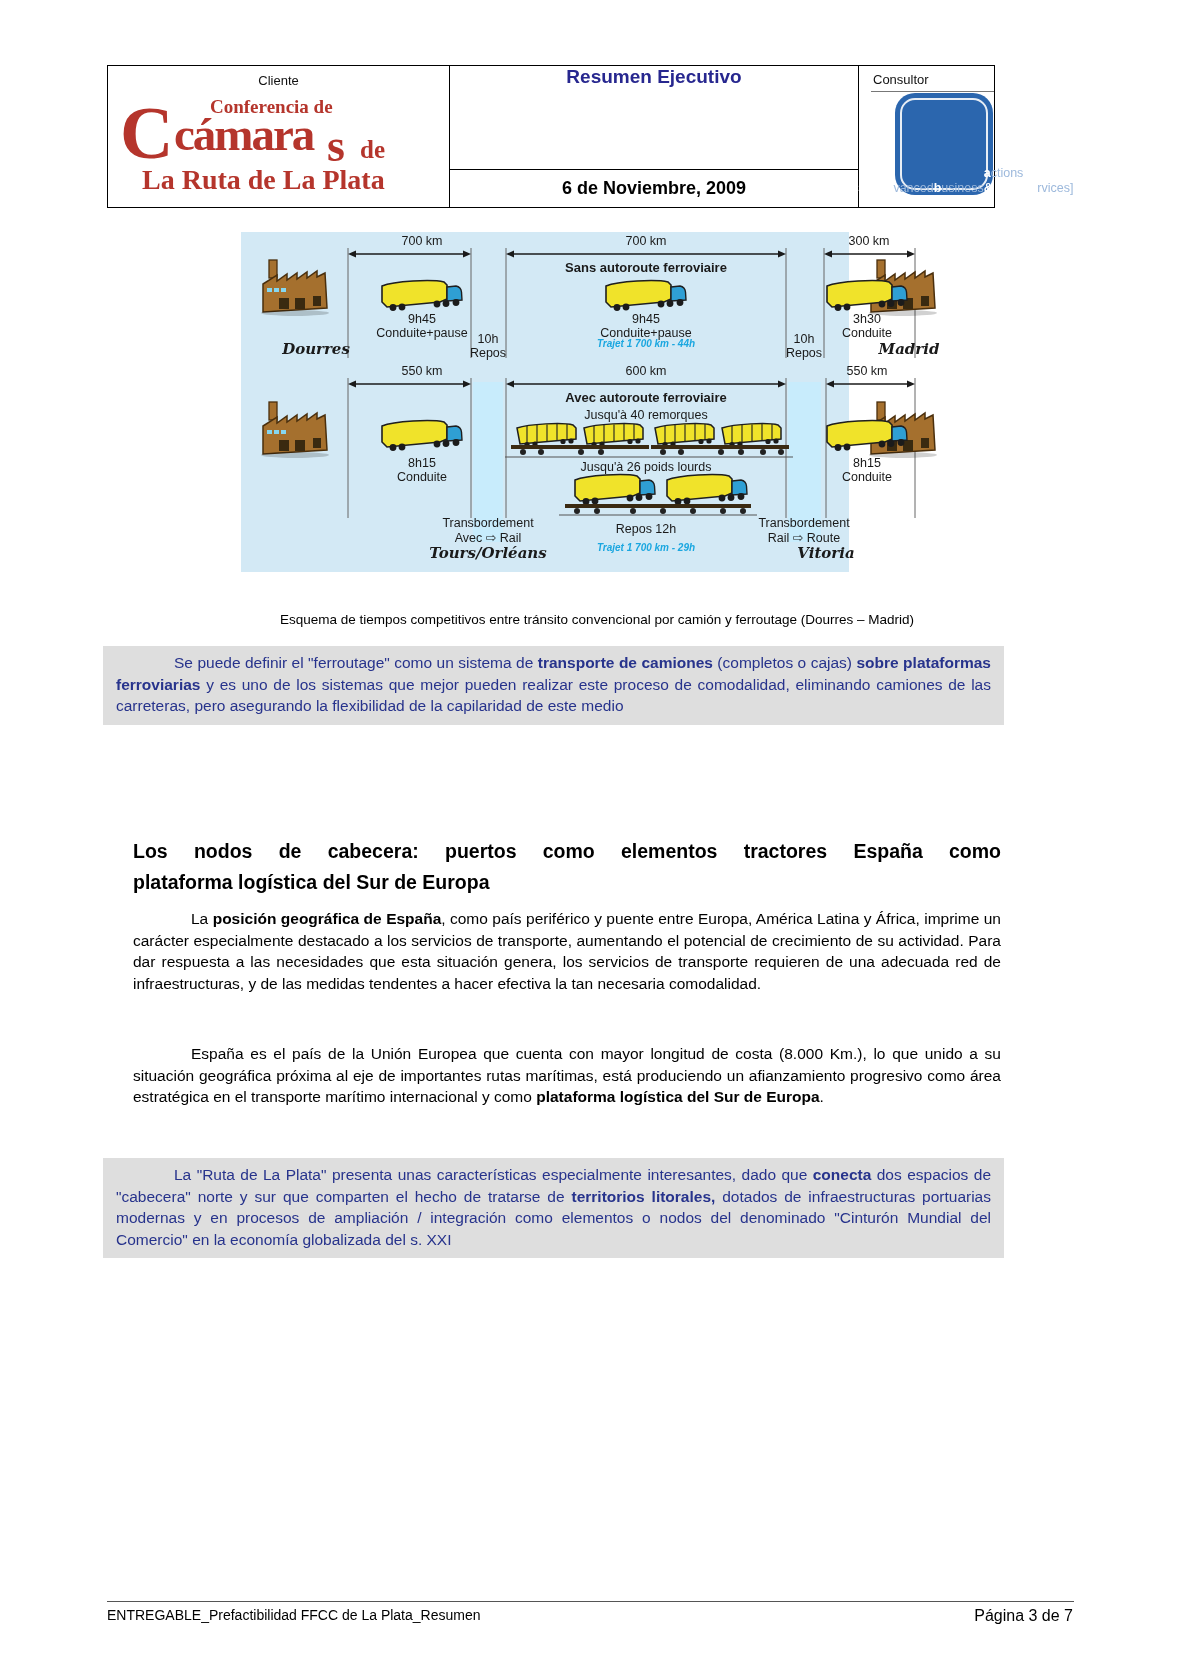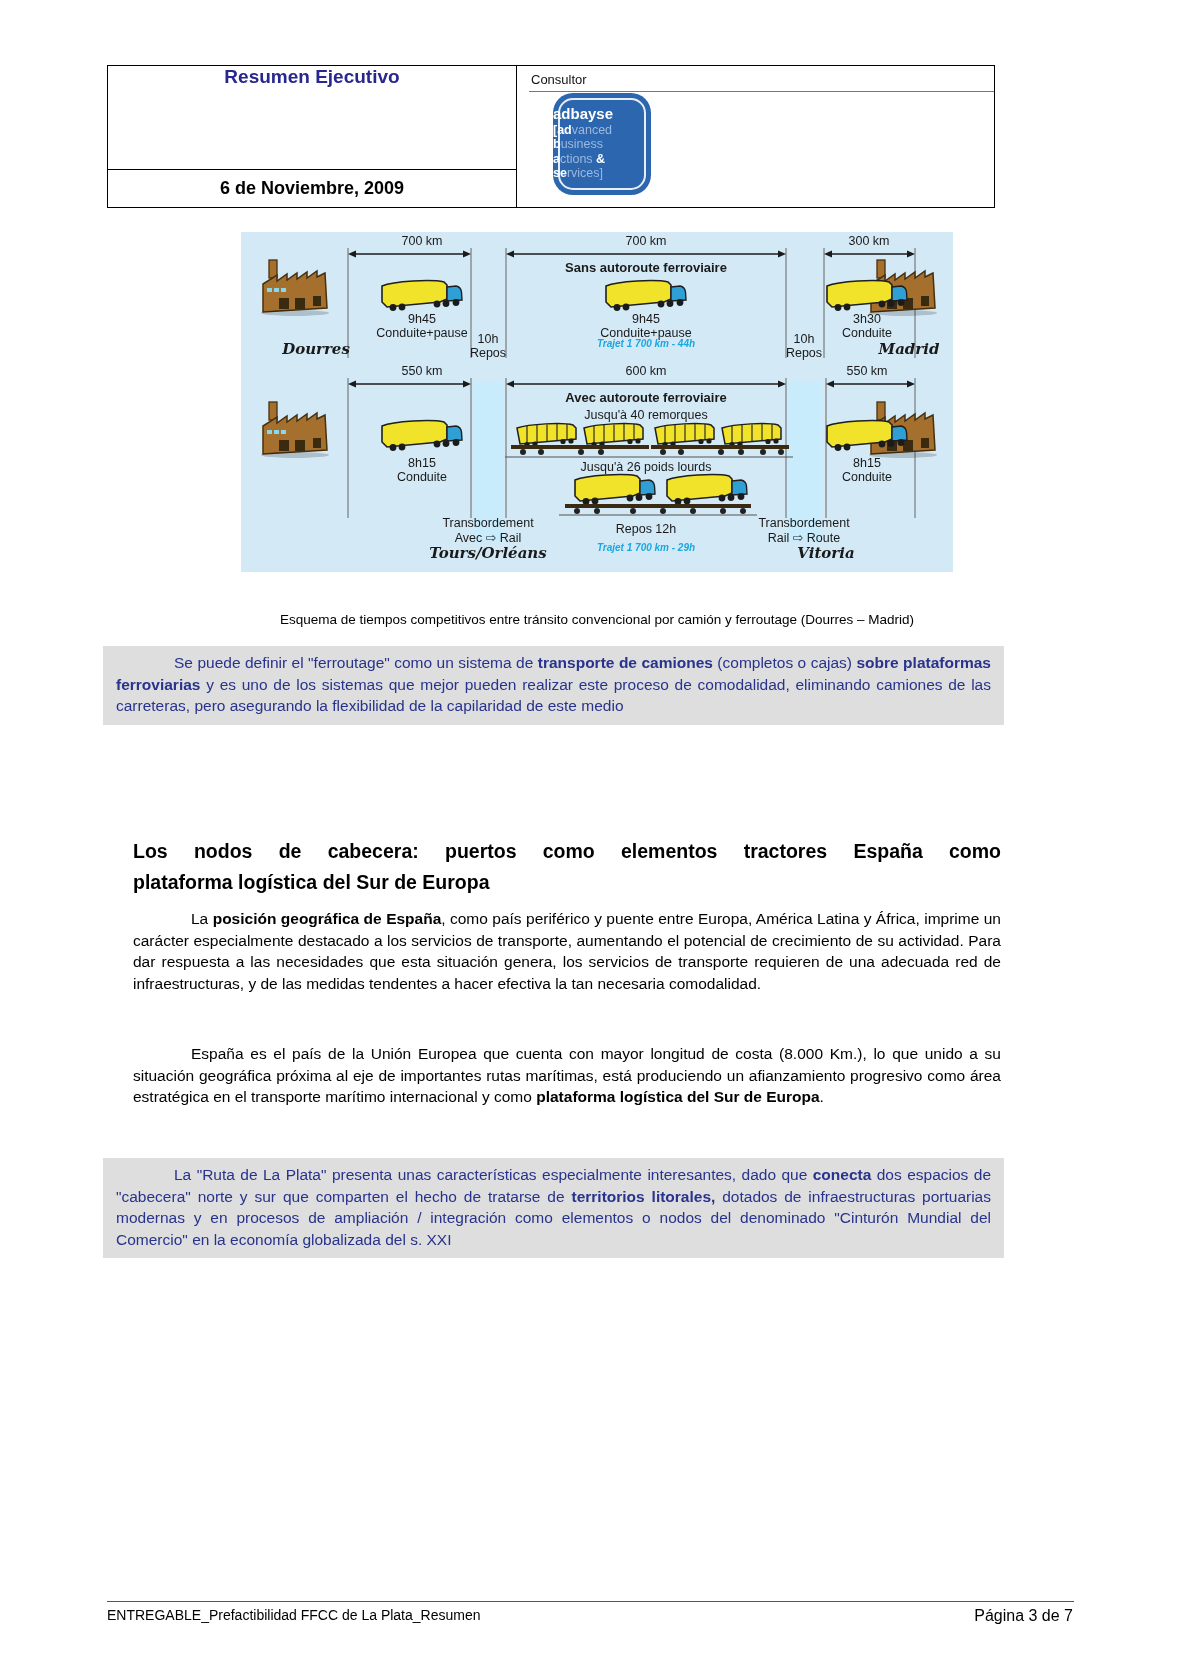--- a/index.html
+++ b/index.html
@@ -70,6 +70,17 @@
 <div class="page">
 
   <div class="hdr">
+    <div class="hdr-left">
+      <div class="cell-label">Cliente</div>
+      <div class="client-logo">
+        <span class="lg-c">C</span>
+        <span class="lg-conf">Conferencia de</span>
+        <span class="lg-main">cámara</span>
+        <span class="lg-s">s</span>
+        <span class="lg-de">de</span>
+        <span class="lg-ruta">La Ruta de La Plata</span>
+      </div>
+    </div>
     <div class="hdr-mid">
       <div class="hdr-title-row">
         <span class="hdr-title">Resumen Ejecutivo</span>

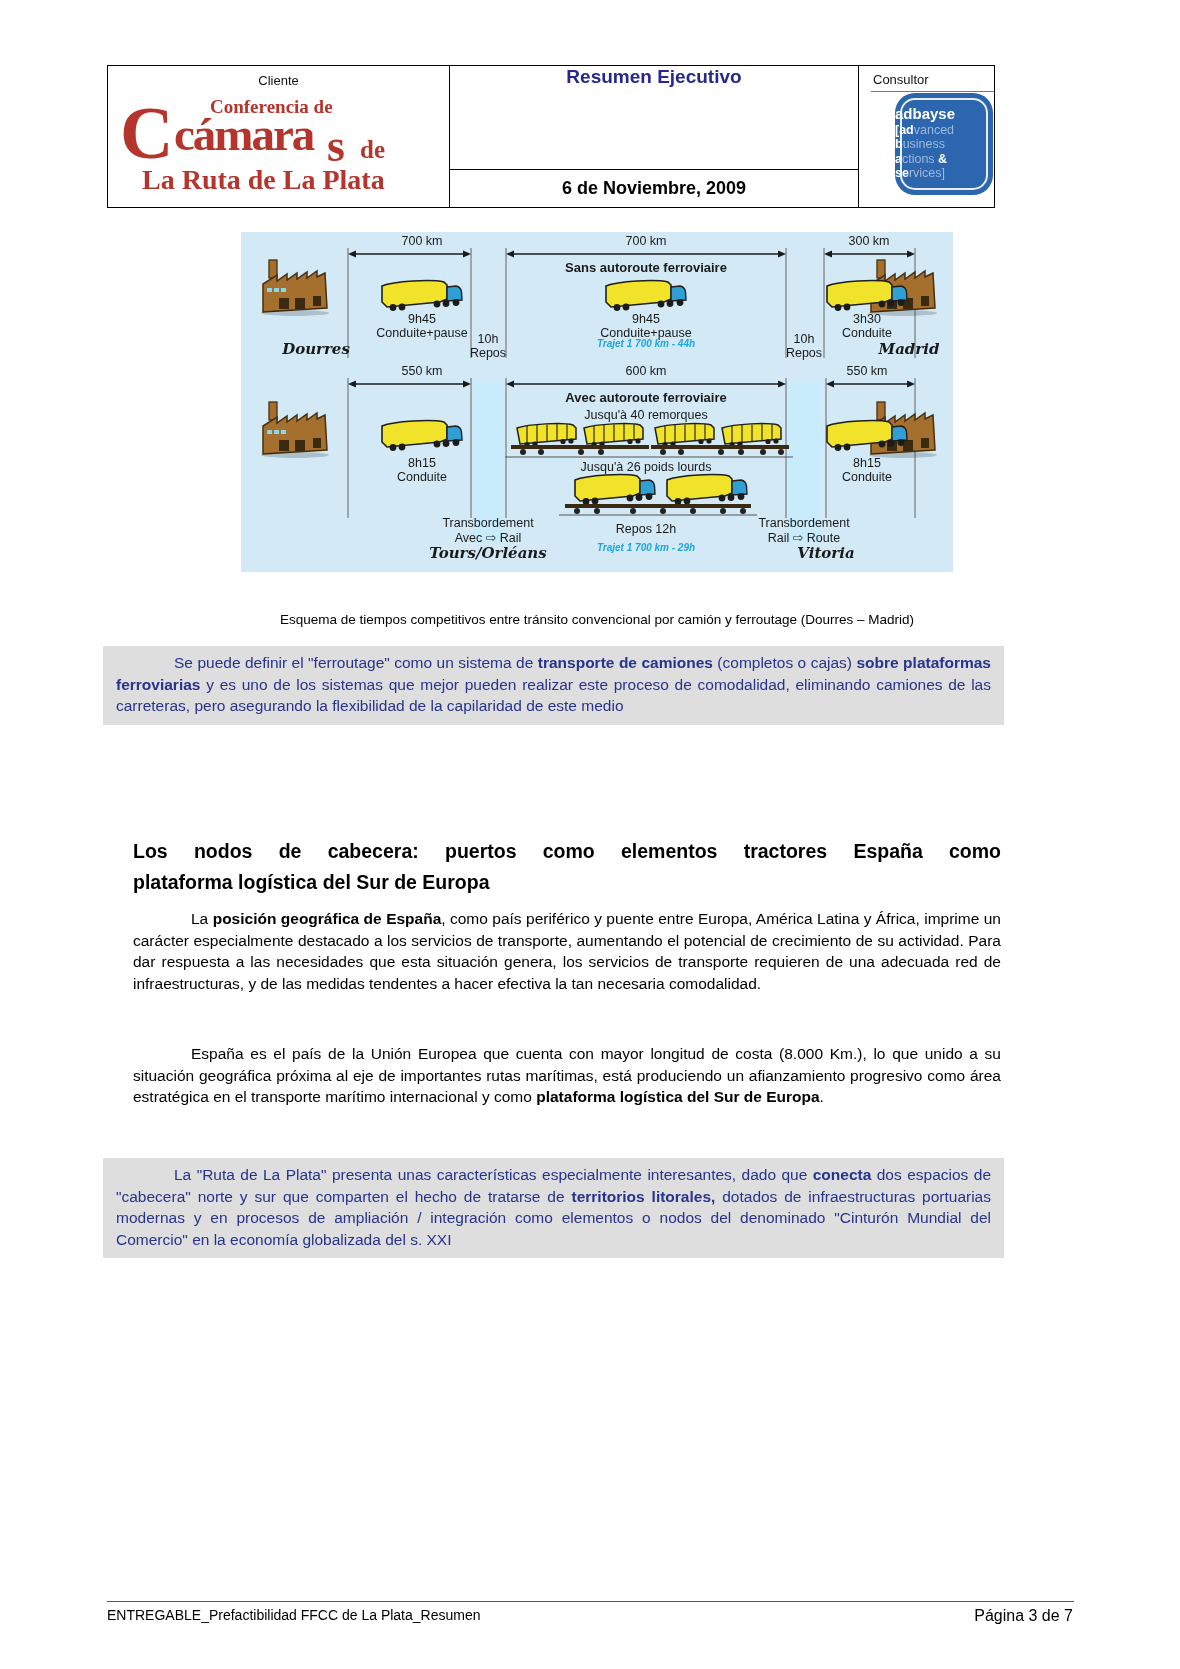--- a/index.html
+++ b/index.html
@@ -33,7 +33,7 @@
   .consultor-rule{position:absolute;left:12px;right:0;top:25px;border-bottom:1px solid #777;}
   .ab-logo{position:absolute;left:36px;top:27px;width:98px;height:102px;background:#2b66ae;border-radius:20px;}
   .ab-inner{position:absolute;inset:5px;border:2px solid #e8eef5;border-radius:15px;}
-  .ab-text{position:absolute;inset:0;display:flex;flex-direction:column;align-items:flex-start;justify-content:center;
+  .ab-text{position:absolute;inset:0;display:flex;flex-direction:row;align-items:flex-end;justify-content:center;
            color:#fff;line-height:14.5px;font-size:12.5px;}
   .ab-name{font-size:15px;font-weight:bold;margin-bottom:1px;}
   .ab-b{font-weight:bold;color:#fff;}

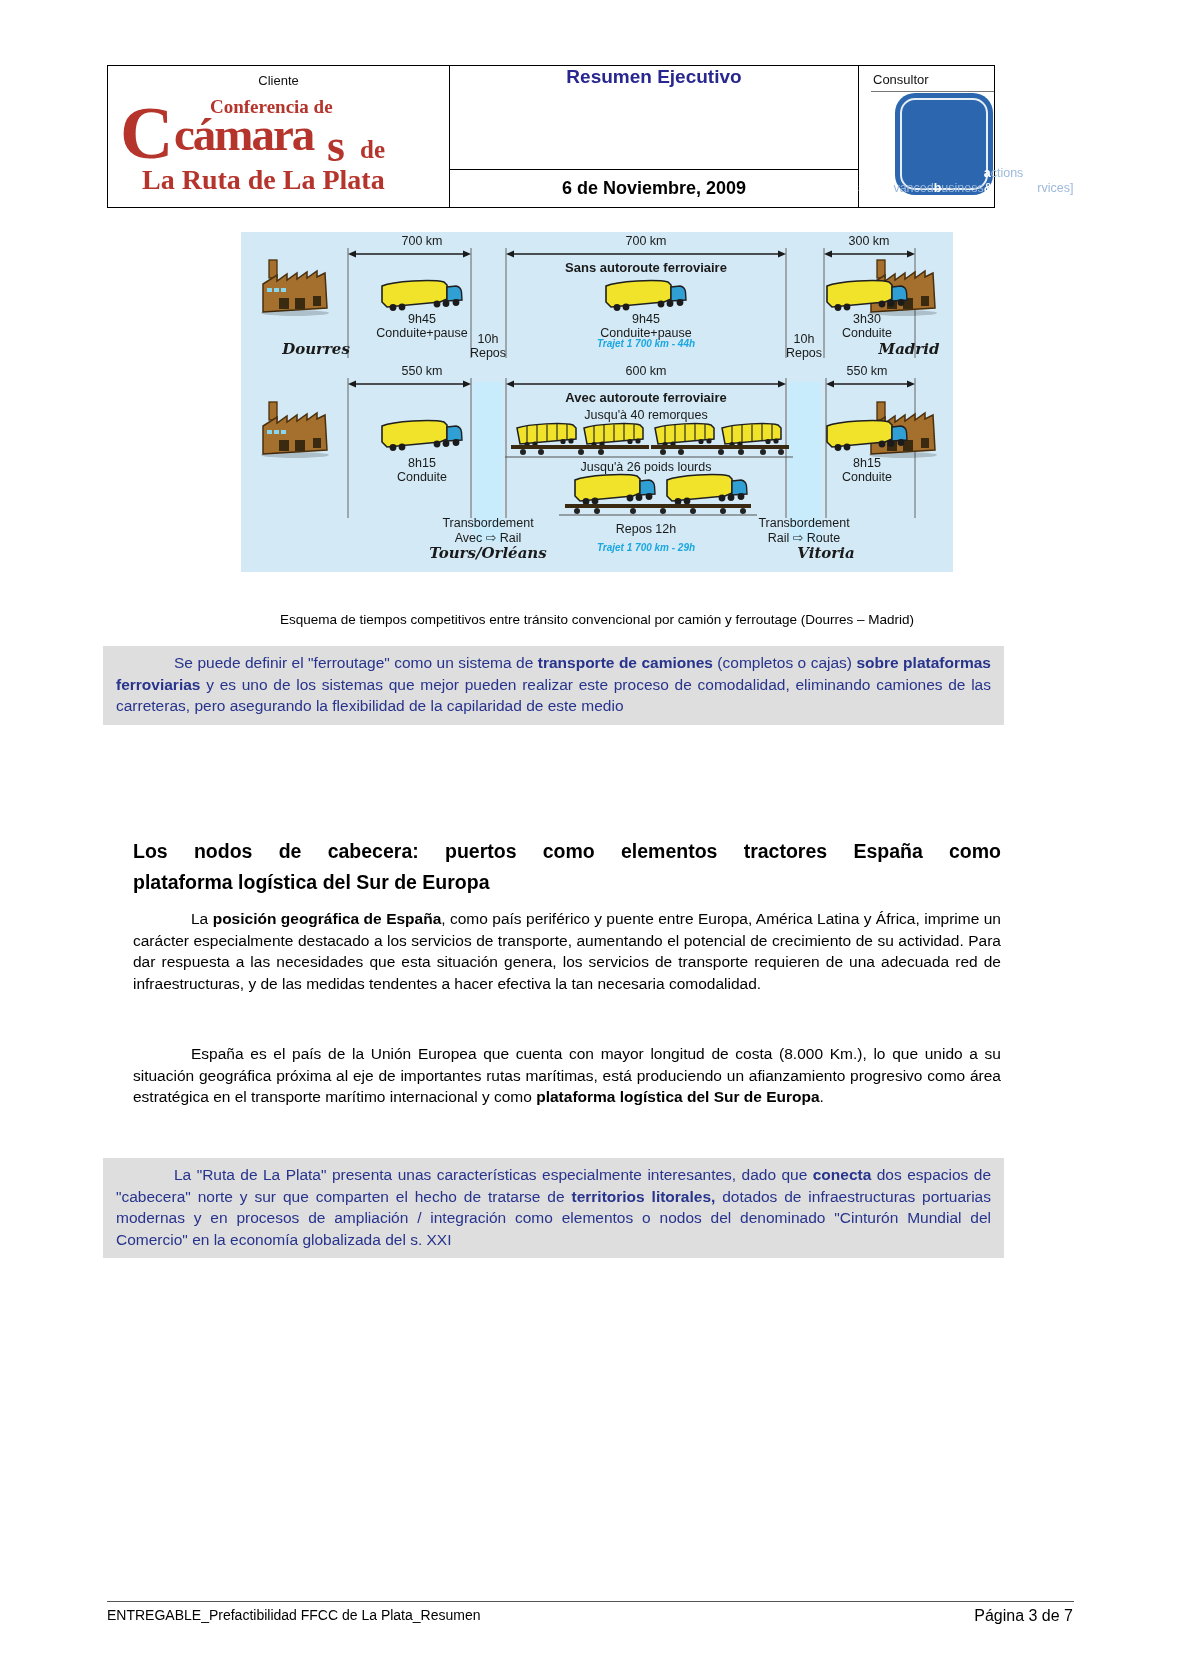--- a/index.html
+++ b/index.html
@@ -40,7 +40,7 @@
   .ab-l{color:#9db9dc;}
 
   
-  .diag{position:absolute;left:241px;top:232px;width:712px;height:340px;background:#d3e9f5;}
+  .diag{position:absolute;left:241px;top:232px;width:608px;height:340px;background:#d3e9f5;}
   .diag svg{position:absolute;left:0;top:0;}
   .dl{position:absolute;transform:translateX(-50%);white-space:nowrap;font-size:12.5px;color:#1a1a1a;text-align:center;}
   .dl-bold{font-weight:bold;font-size:13px;}

